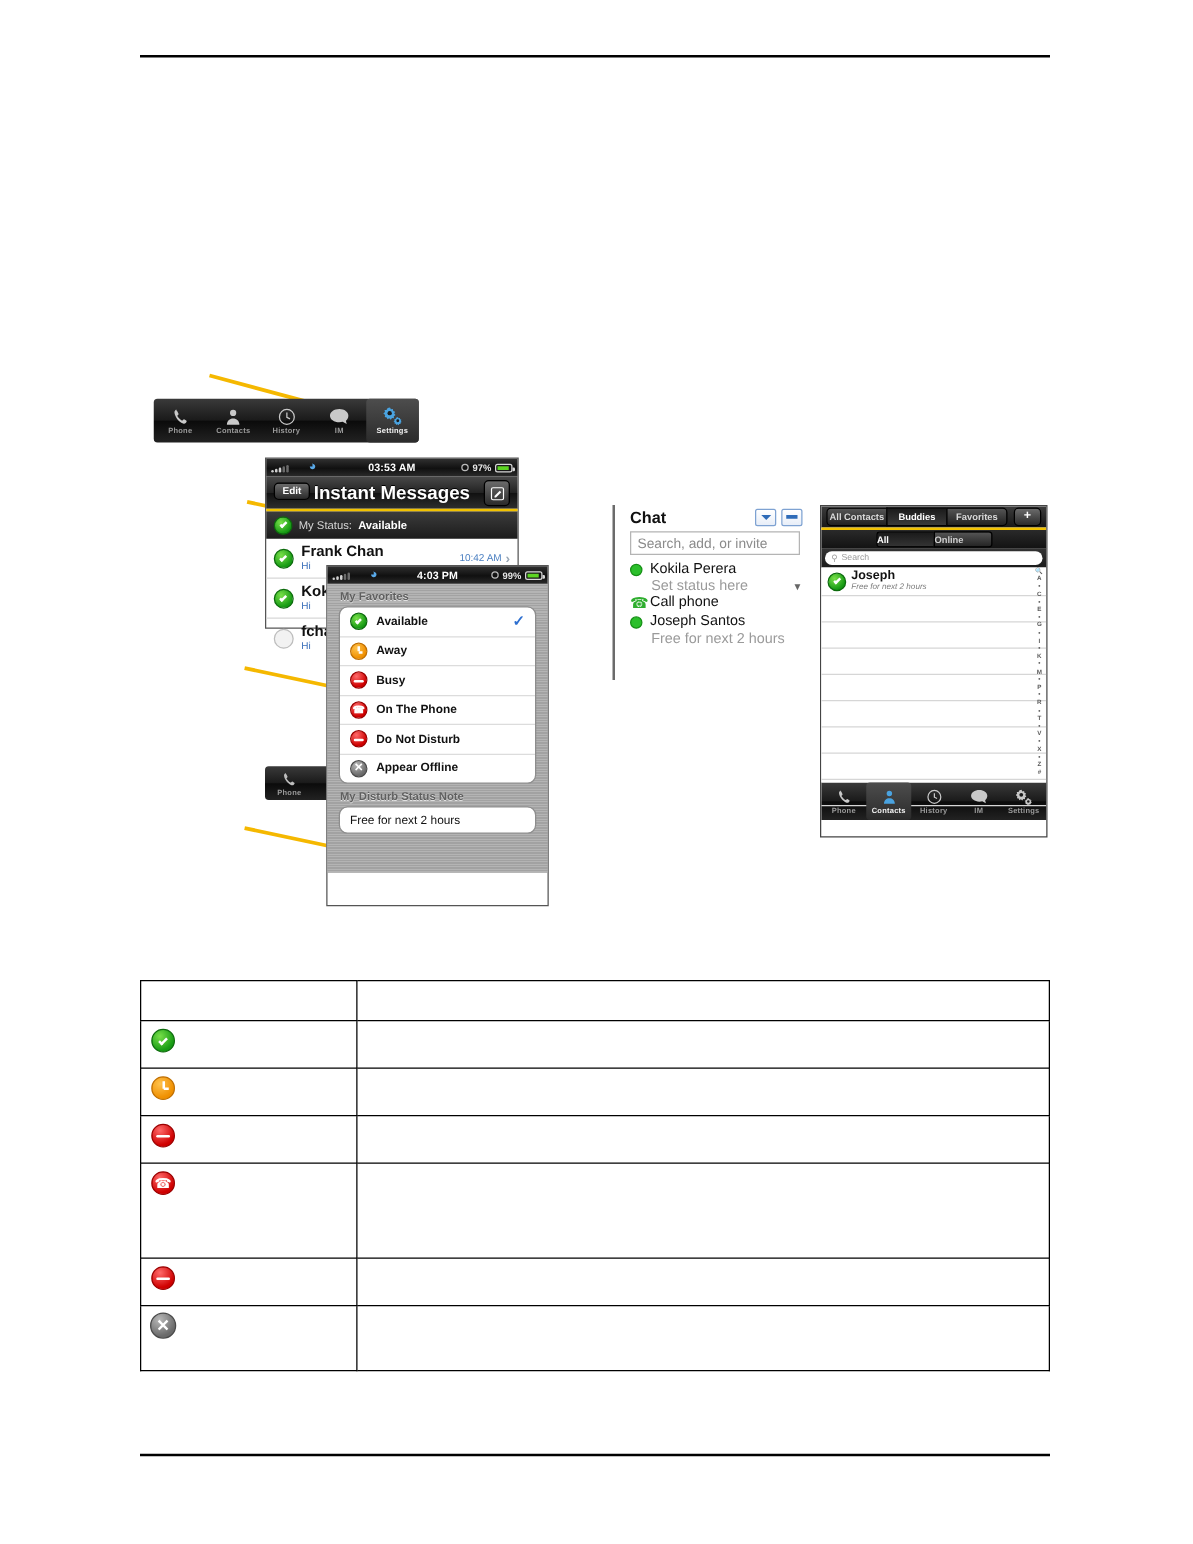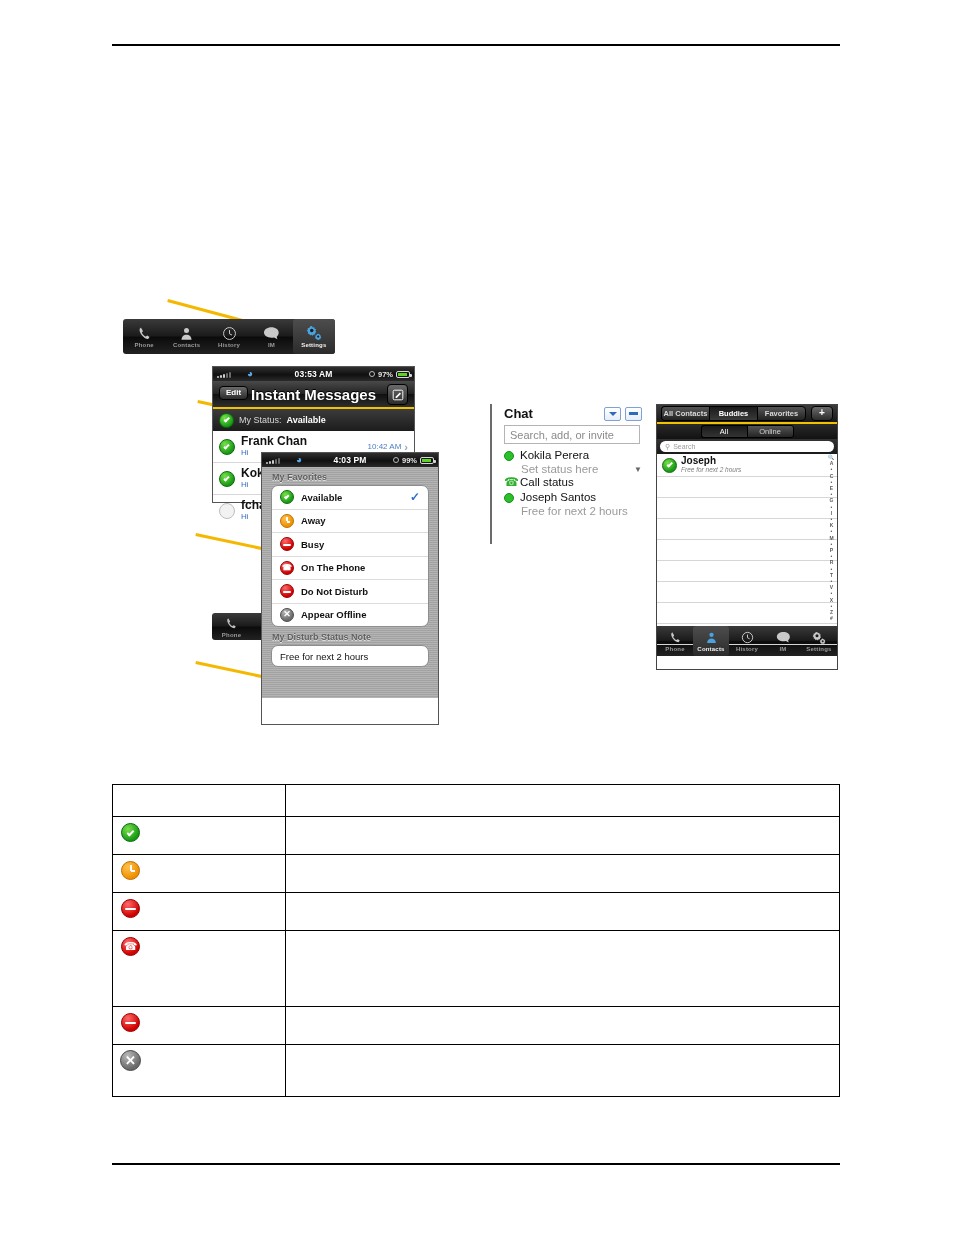--- a/index.html
+++ b/index.html
@@ -254,7 +254,7 @@
     display:flex; align-items:center; justify-content:center;
   }
   .seg2 {
-    width: 45px; text-align:center; font-size:7.5px; font-weight:normal; color:#cfcfcf;
+    width: 45px; text-align:left; font-size:7.5px; font-weight:bold; color:#cfcfcf;
     border:1px solid #000; padding:1px 0;
     background: linear-gradient(to bottom,#555,#242424);
   }

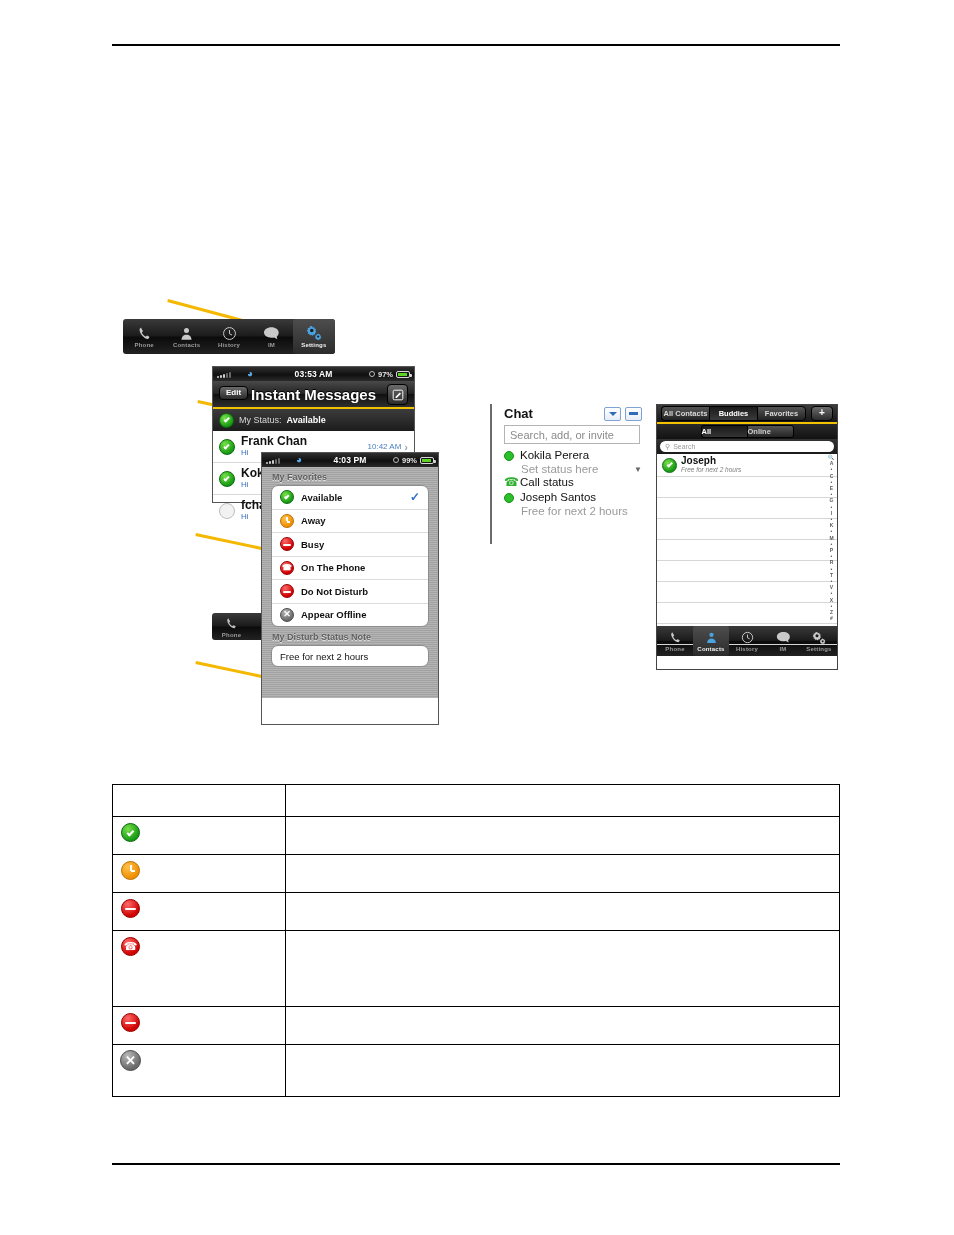--- a/index.html
+++ b/index.html
@@ -548,7 +548,7 @@
 
       <div class="chat-line">
         <span class="phone-glyph">☎</span>
-        <span class="nm">Call status</span>
+        <span class="nm">Call phone</span>
       </div>
 
       <div class="chat-line">

